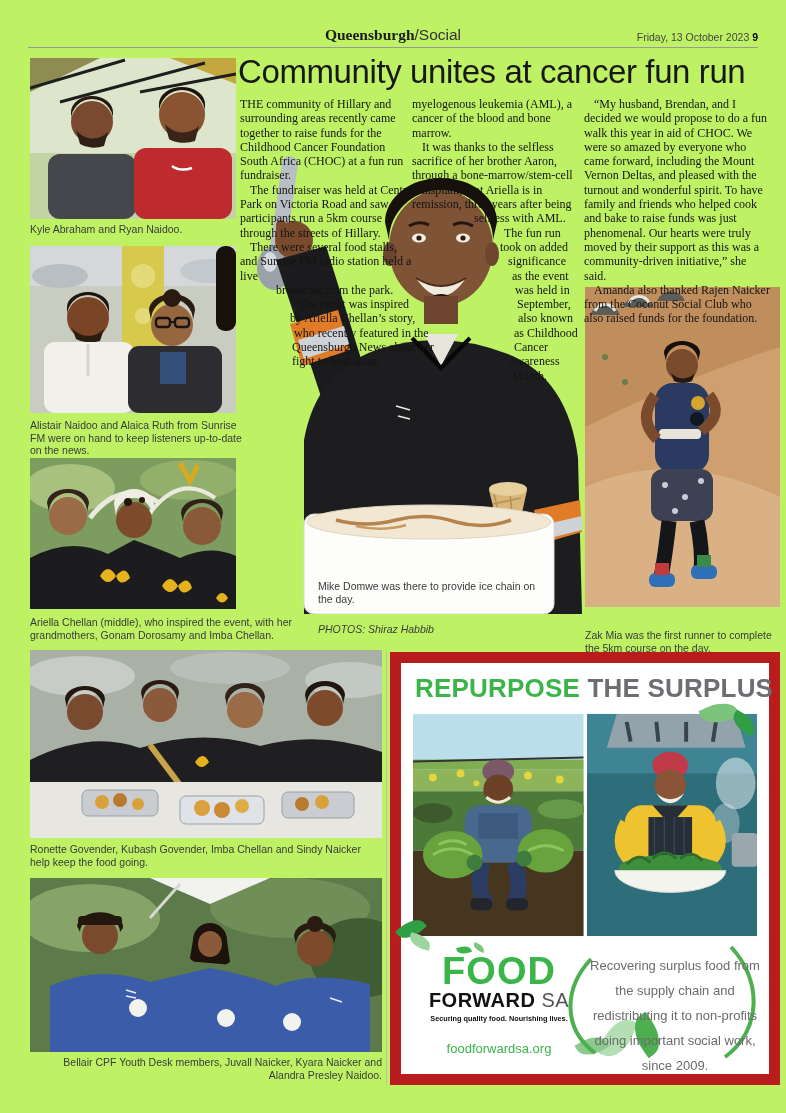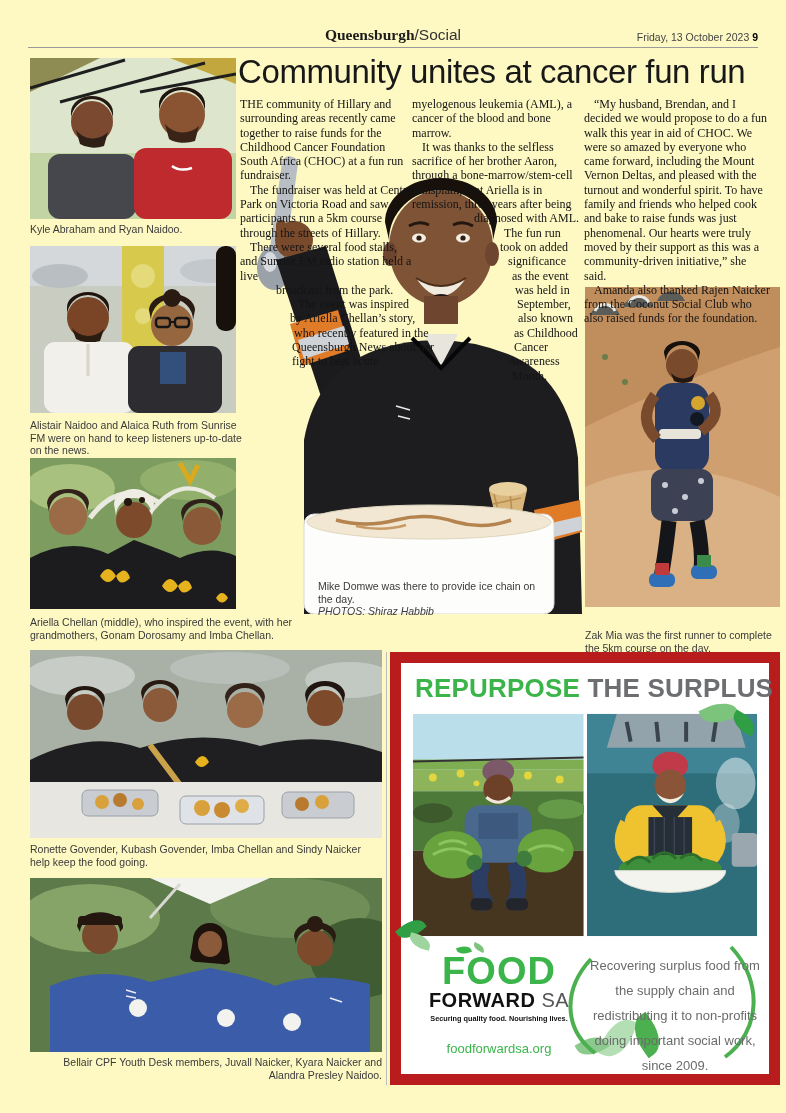--- a/index.html
+++ b/index.html
@@ -4,7 +4,7 @@
 <style>
   * { margin:0; padding:0; box-sizing:border-box; }
   body { background:#fff; }
-  .page { position:relative; width:786px; height:1113px; background:#fef9c3;
+  .page { position:relative; width:786px; height:1113px; background:#bef264;
           font-family:"Liberation Sans",sans-serif; outline:1px solid #e0e0e0; overflow:hidden; }
 
   

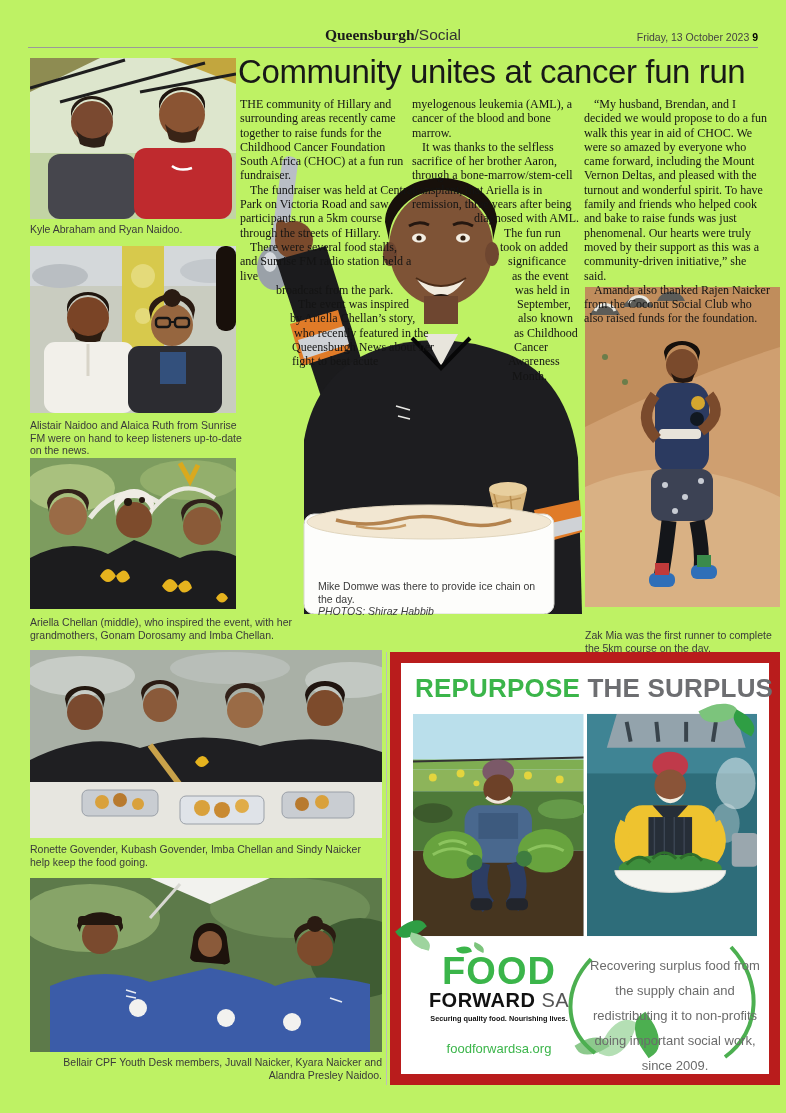--- a/index.html
+++ b/index.html
@@ -162,7 +162,7 @@
   <div class="col" style="left:412px;width:176px;">
     <p>myelogenous leukemia (AML), a cancer of the blood and bone marrow.</p>
     <p class="ind">It was thanks to the selfless sacrifice of her brother Aaron, through a bone-marrow/stem-cell transplant, that Ariella is in remission, three years after being</p>
-    <div class="wline" style="padding-left:62px">diagnosed with AML.</div>
+    <div class="wline" style="padding-left:62px">selfless with AML.</div>
     <div class="wline" style="padding-left:92px">The fun run</div>
     <div class="wline" style="padding-left:88px">took on added</div>
     <div class="wline" style="padding-left:96px">significance</div>

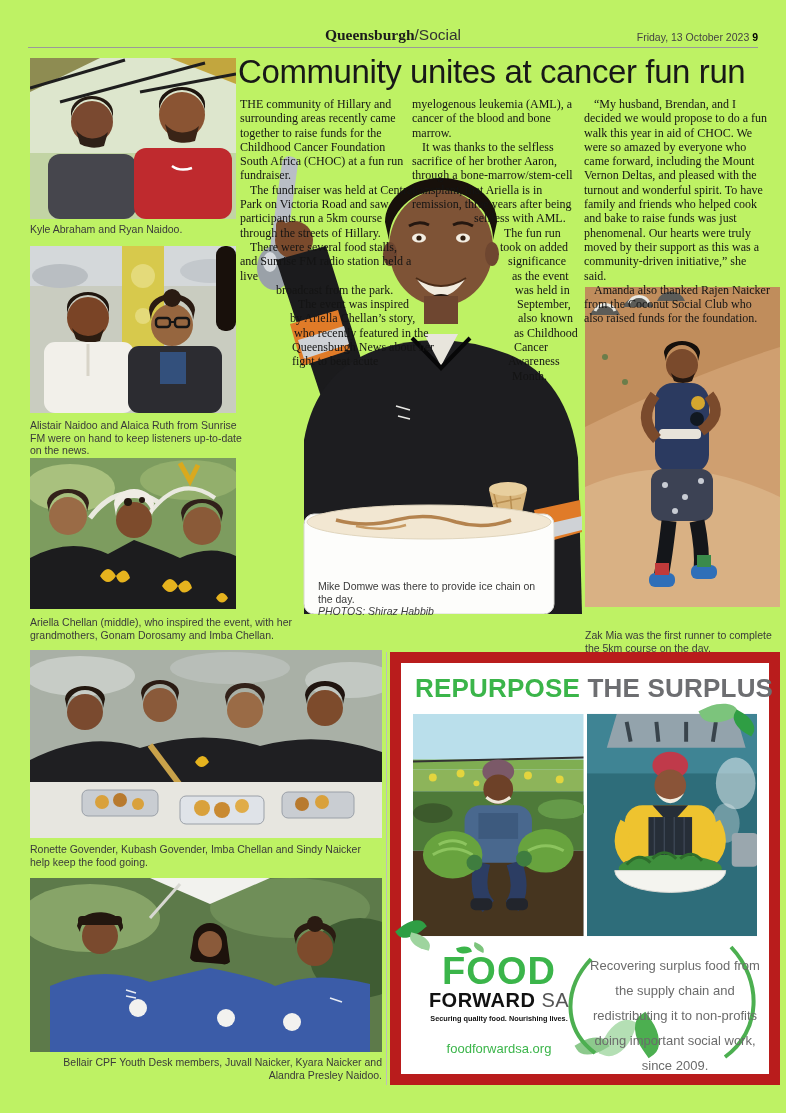--- a/index.html
+++ b/index.html
@@ -22,7 +22,7 @@
   
   .photo { position:absolute; overflow:hidden; background:#cfcfc8; }
   .caption { position:absolute; font-size:10.5px; line-height:12.6px; color:#3a3a3a; }
-  .caption .credit { font-style:italic; }
+  .caption .credit { font-style:italic;margin-top:18px; }
 
   
   .col { position:absolute; top:97px; font-family:"Liberation Serif",serif; font-size:12px;

